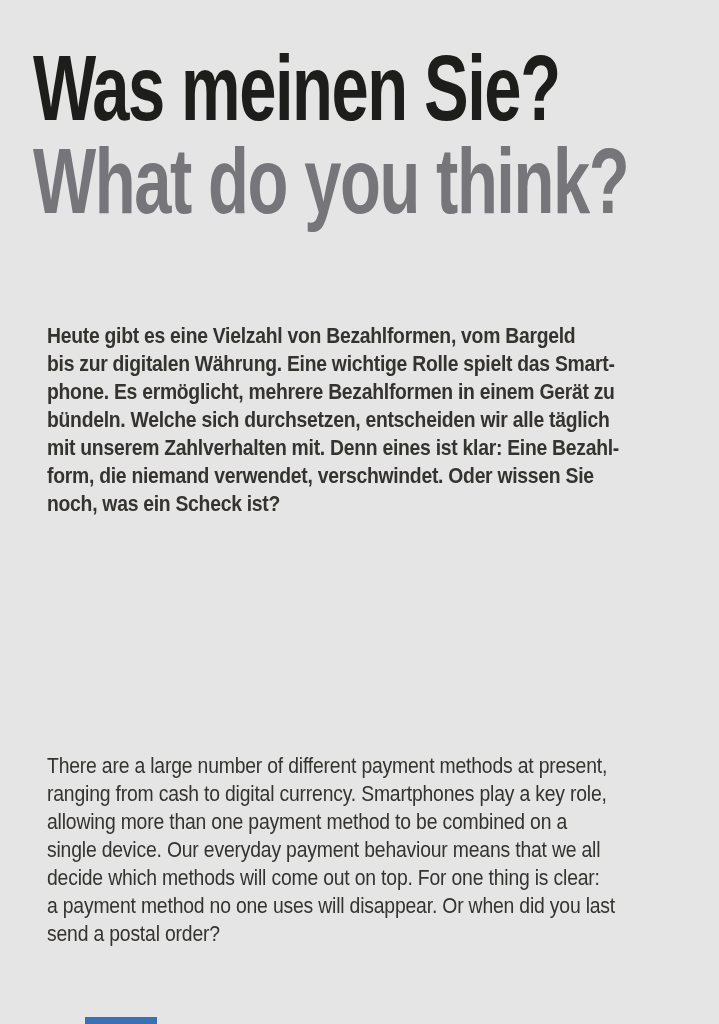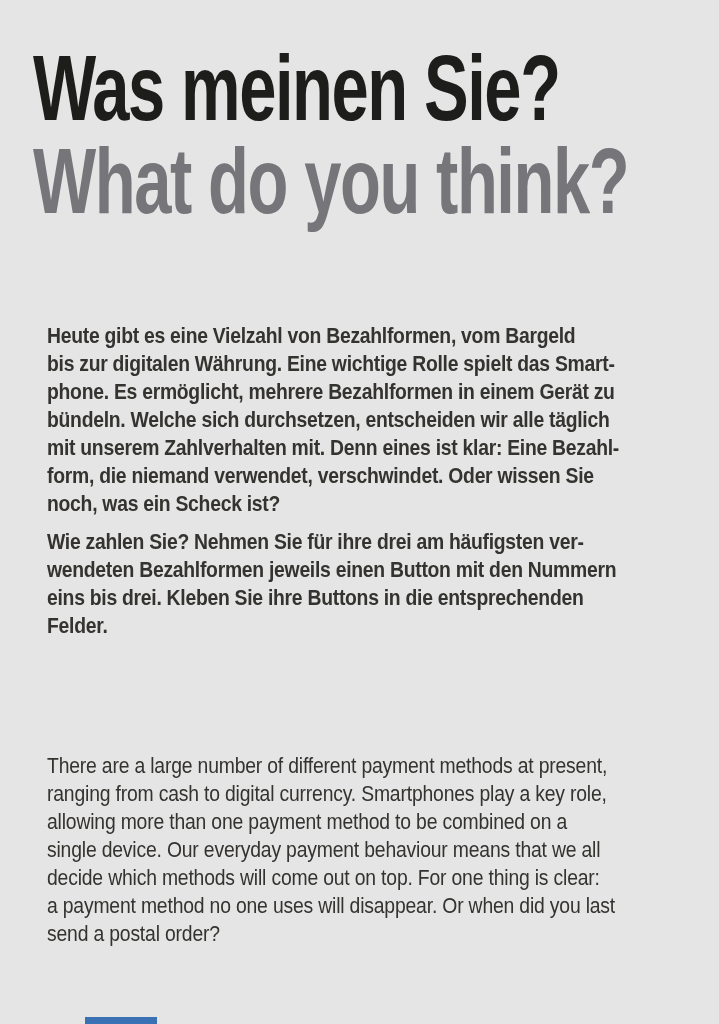--- a/index.html
+++ b/index.html
@@ -96,12 +96,6 @@
       <div class="line">noch, was ein Scheck ist?</div>
     </div>
 
-  <div class="para de de-p2" style="color: rgb(52, 51, 48);">
-      <div class="line">Wie zahlen Sie? Nehmen Sie für ihre drei am häufigsten ver-</div>
-      <div class="line">wendeten Bezahlformen jeweils einen Button mit den Nummern</div>
-      <div class="line">eins bis drei. Kleben Sie ihre Buttons in die entsprechenden</div>
-      <div class="line">Felder.</div>
-    </div>
 
   <div class="para en en-p1" style="color: rgb(52, 51, 48);">
       <div class="line">There are a large number of different payment methods at present,</div>

